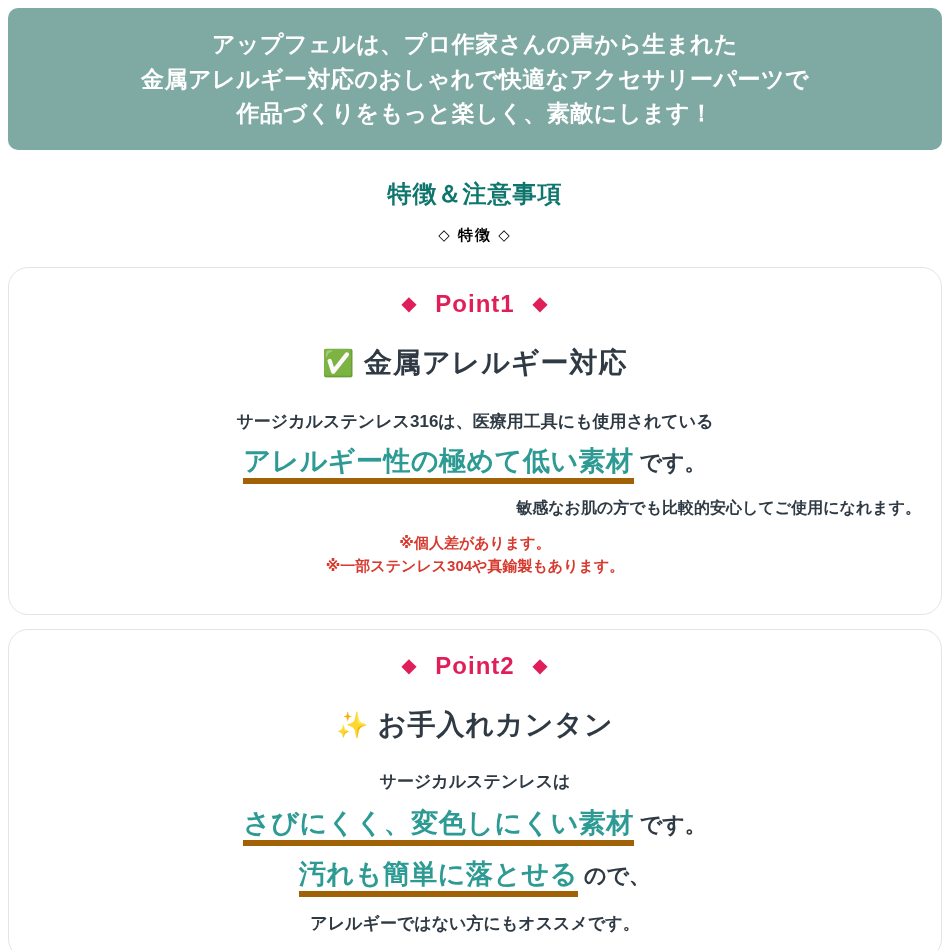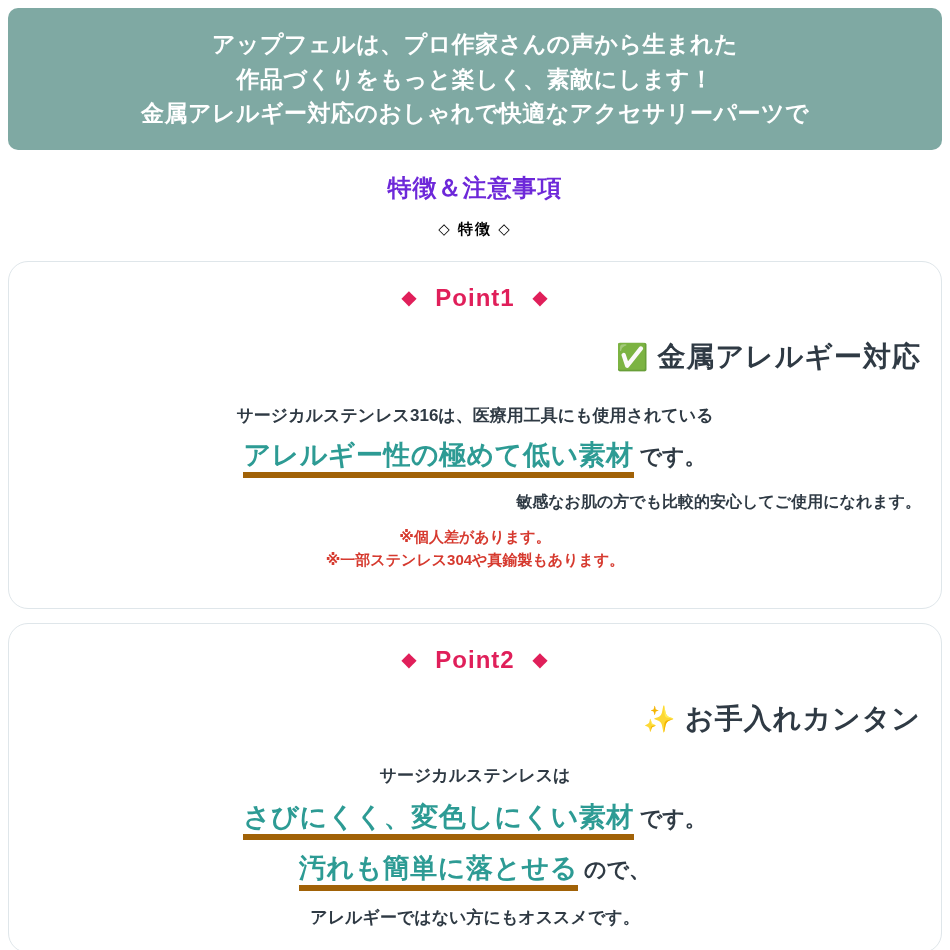--- a/index.html
+++ b/index.html
@@ -146,8 +146,8 @@
 
   <div class="hero">
     <div class="hero-line">アップフェルは、プロ作家さんの声から生まれた</div>
+    <div class="hero-line">金属アレルギー対応のおしゃれで快適なアクセサリーパーツで</div>
     <div class="hero-line">作品づくりをもっと楽しく、素敵にします！</div>
-    <div class="hero-line">金属アレルギー対応のおしゃれで快適なアクセサリーパーツで</div>
   </div>
 
   <div class="section-title">特徴＆注意事項</div>

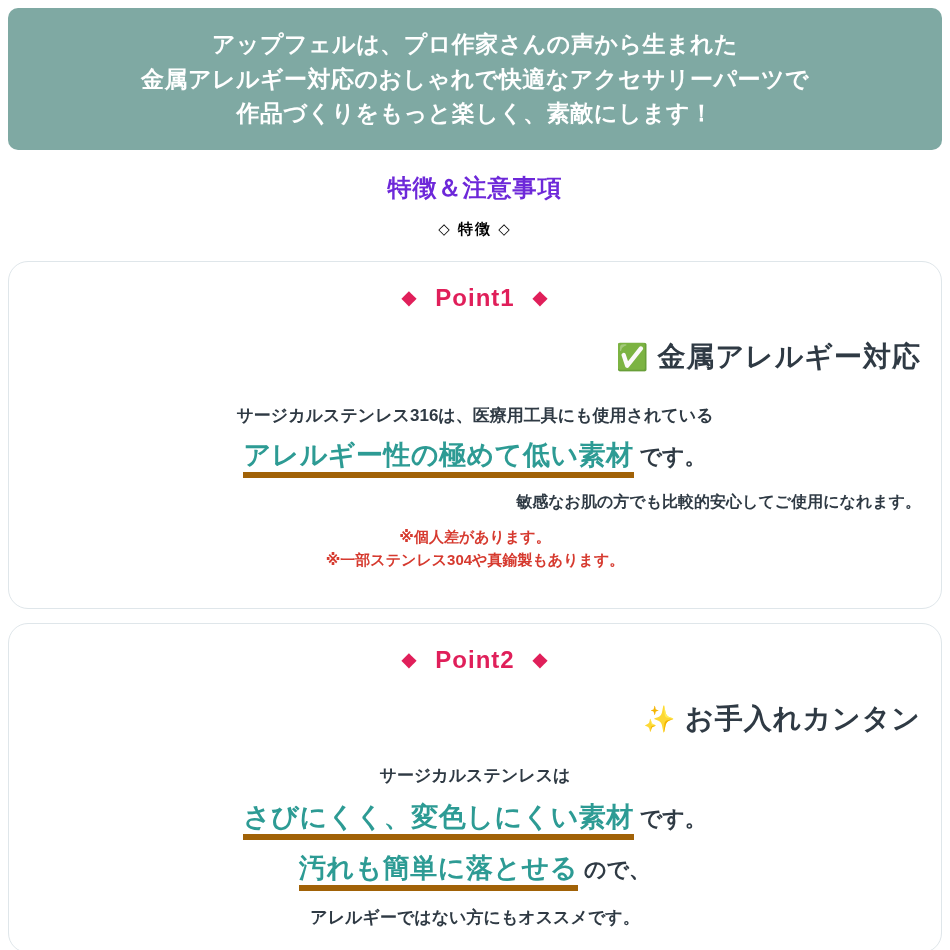--- a/index.html
+++ b/index.html
@@ -41,11 +41,11 @@
 
   
   .section-title {
-    margin-top: 22px;
+    margin-top: 28px;
     text-align: center;
     font-size: 24px;
     font-weight: bold;
-    color: #6d28d9;
+    color: #0f766e;
     letter-spacing: 1px;
   }
   .section-sub {

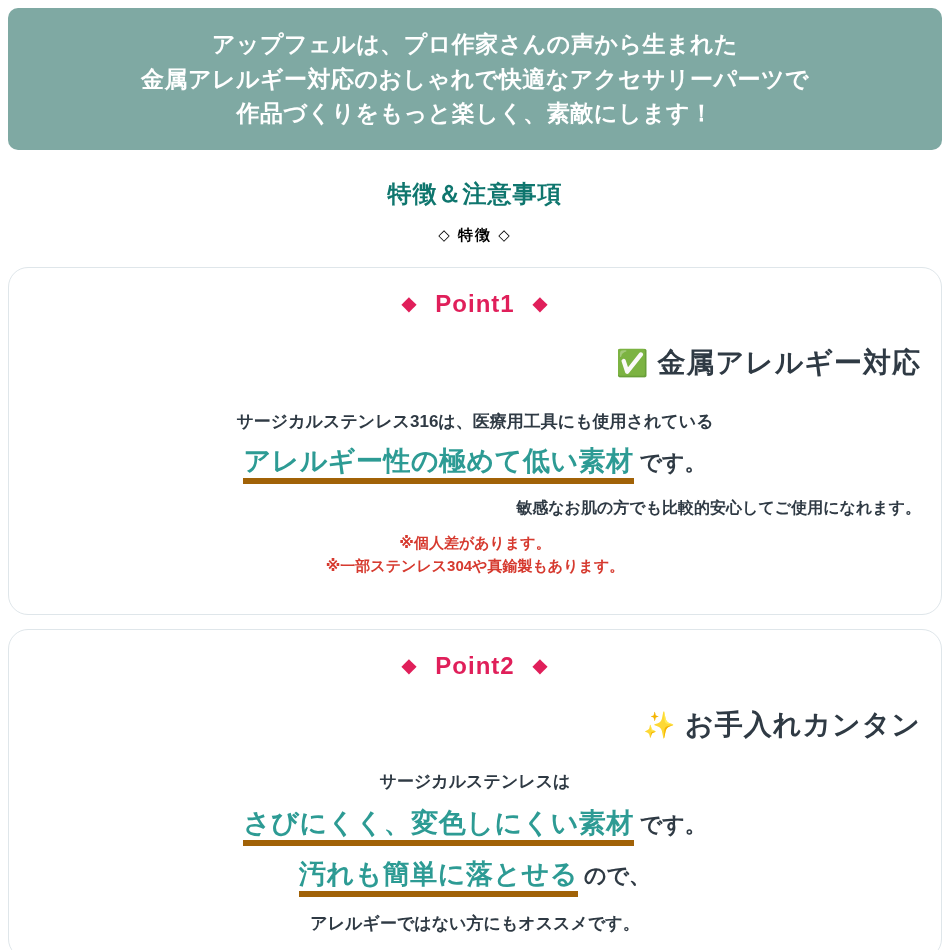--- a/index.html
+++ b/index.html
@@ -81,7 +81,7 @@
 
   .card-heading {
     margin-top: 26px;
-    text-align: right;
+    text-align: center;
     font-size: 28px;
     font-weight: bold;
     color: #2f3a44;

